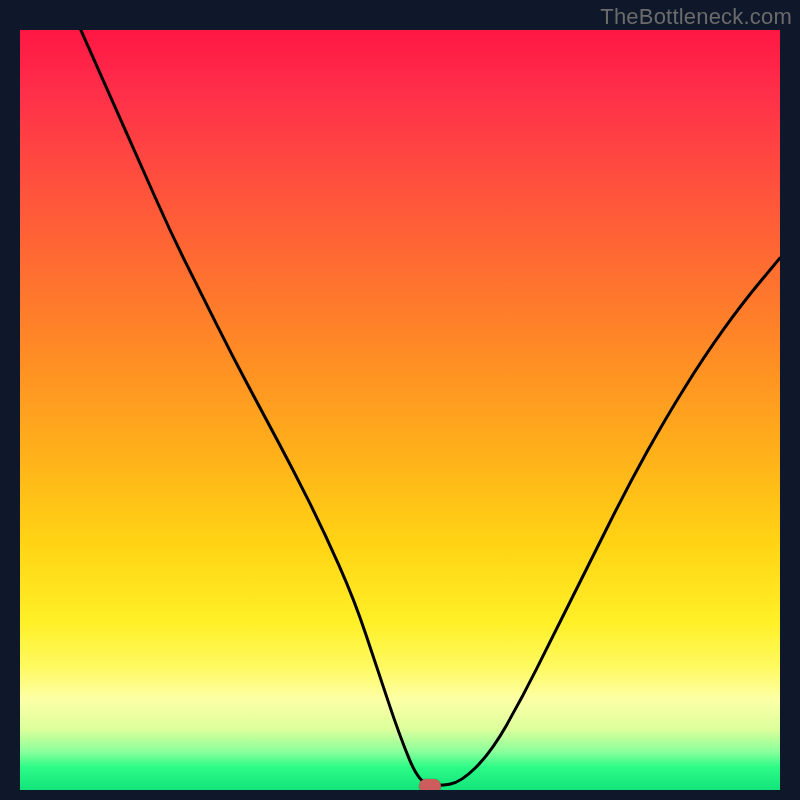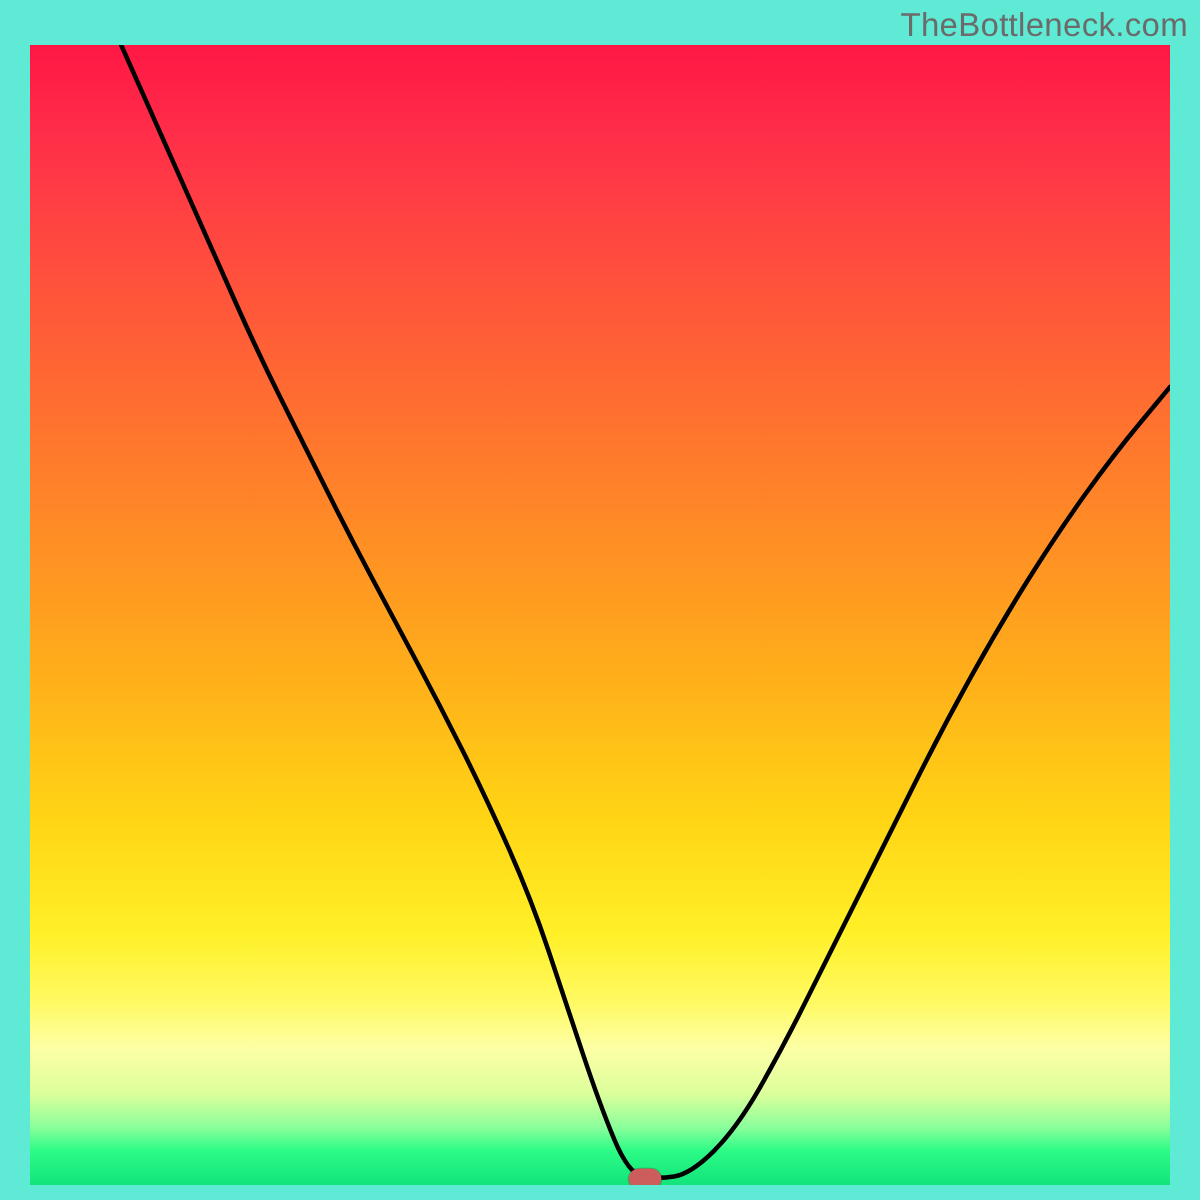--- a/index.html
+++ b/index.html
@@ -14,7 +14,7 @@
     position: relative;
     width: 800px;
     height: 800px;
-    background: #5eead4;
+    background: #0f172a;
   }
   .watermark {
     position: absolute;

